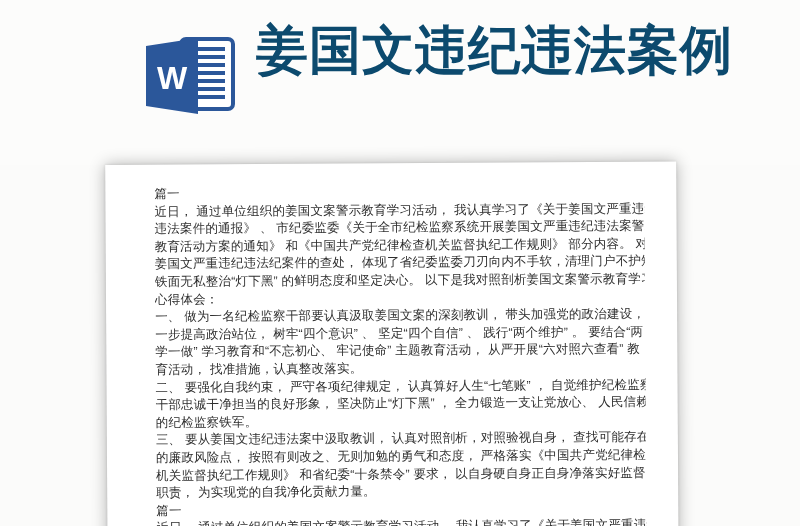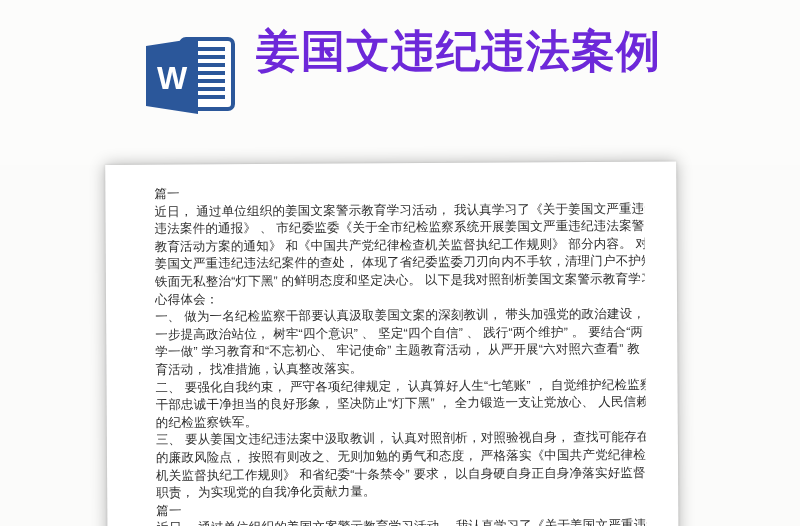--- a/index.html
+++ b/index.html
@@ -12,8 +12,8 @@
   .word-icon{position:absolute;left:143px;top:36px;width:94px;height:80px;}
   .doc-title{
     position:absolute;left:256px;top:26px;
-    font-size:44px;line-height:49px;font-weight:bold;letter-spacing:1px;
-    color:#6d28d9;white-space:nowrap;
+    font-size:52px;line-height:49px;font-weight:bold;letter-spacing:1px;
+    color:#0c4a6e;white-space:nowrap;
   }
   .paper{
     position:absolute;left:108px;top:165px;width:571px;height:460px;

